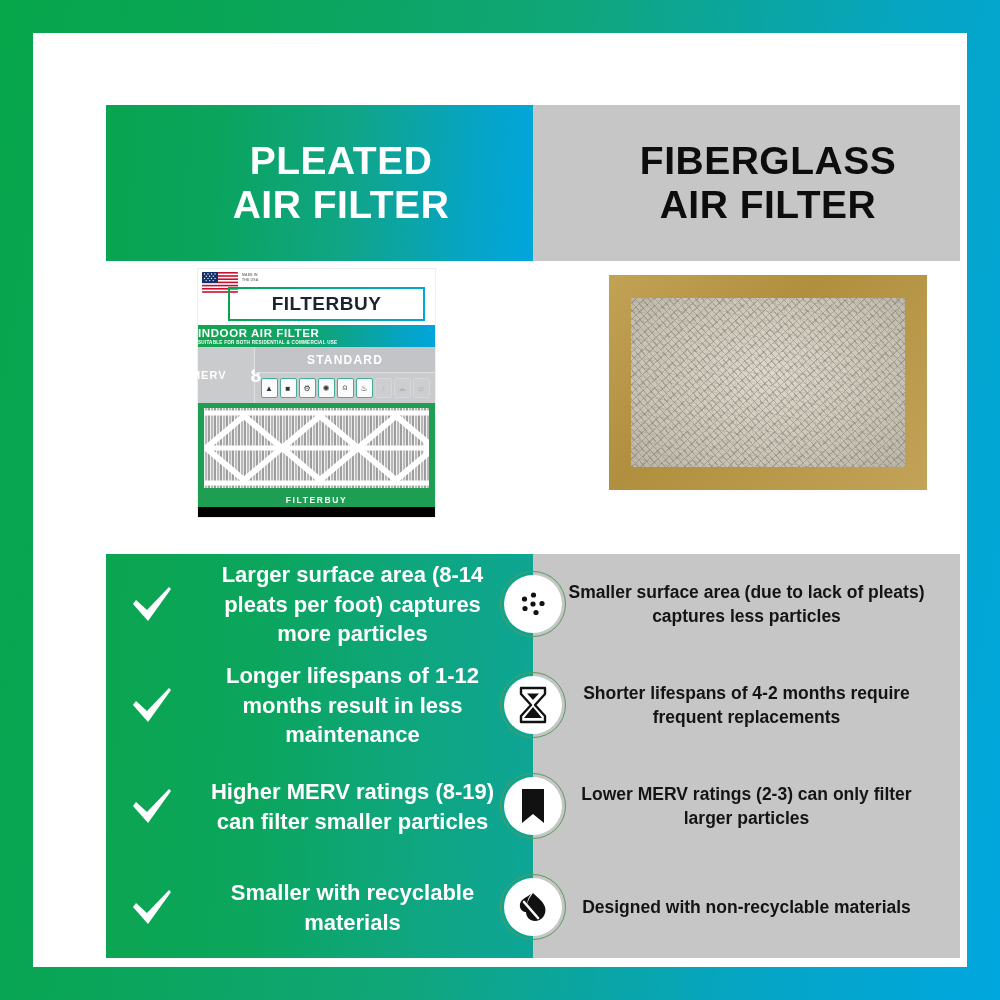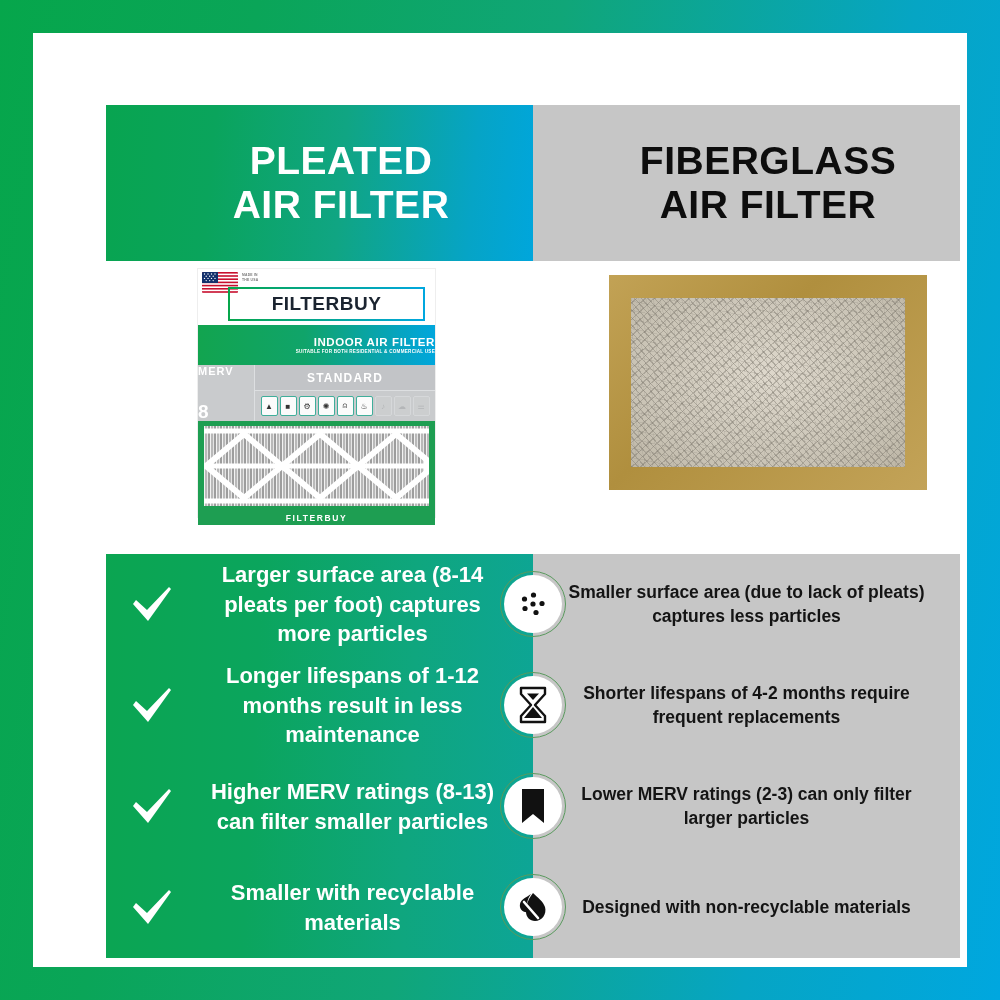--- a/index.html
+++ b/index.html
@@ -144,11 +144,11 @@
   }
 
   .pf-greenbar {
-    height: 40px;
+    height: 22px;
     background: linear-gradient(90deg, #12a44f 0%, #10a46a 45%, #06a4c0 85%, #00a6dc 100%);
     display: flex;
     flex-direction: column;
-    align-items: flex-end;
+    align-items: flex-start;
     justify-content: center;
     color: #ffffff;
   }

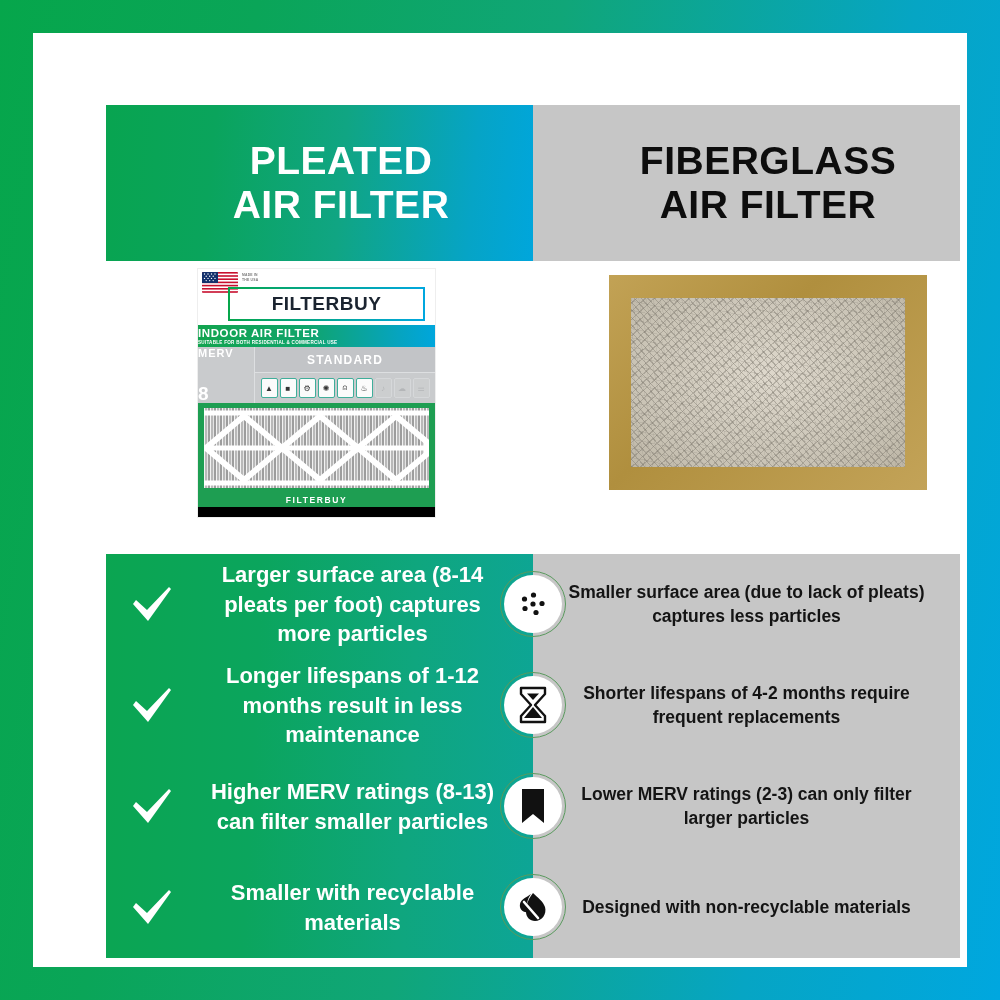--- a/index.html
+++ b/index.html
@@ -164,8 +164,8 @@
   .pf-merv {
     width: 56px;
     display: flex;
-    flex-direction: column;
-    align-items: flex-start;
+    flex-direction: row;
+    align-items: center;
     justify-content: center;
     color: #ffffff;
     background: #c9cbcd;

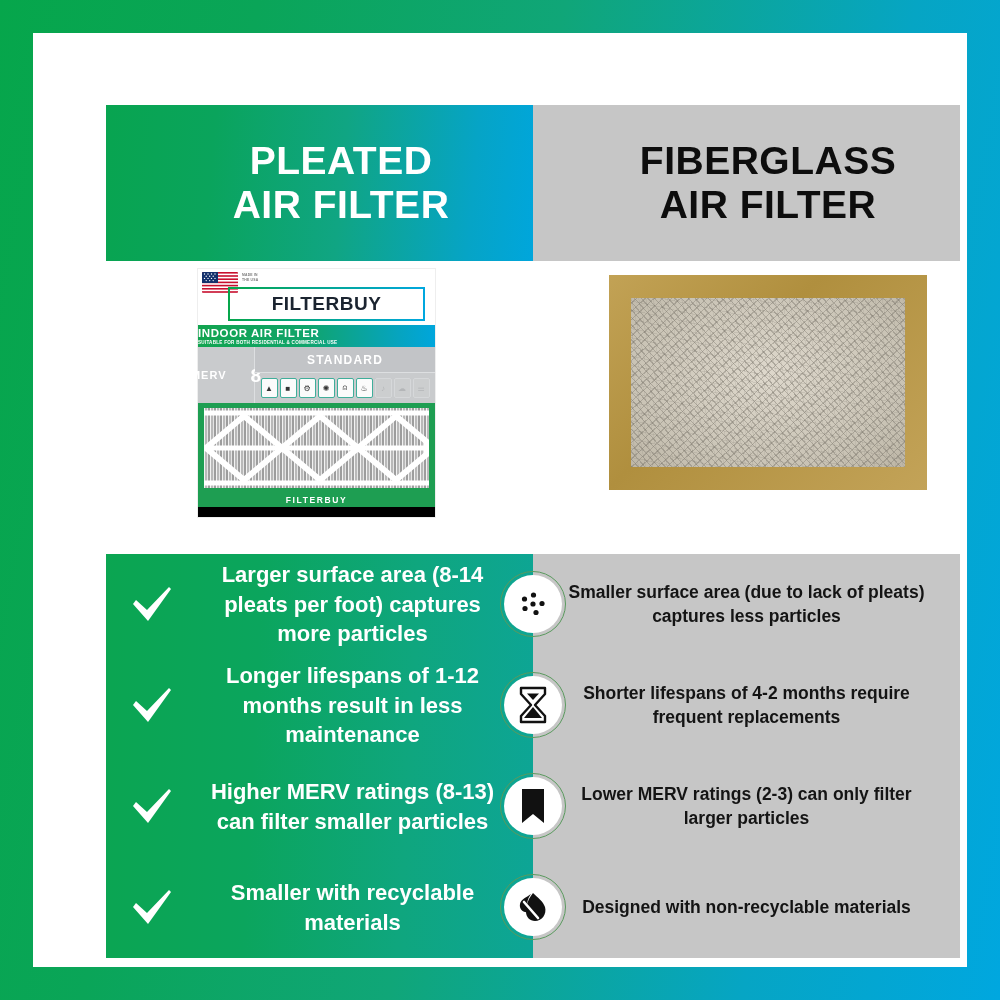--- a/index.html
+++ b/index.html
@@ -527,7 +527,7 @@
               <path d="M3,19 L6,15 L17,25 L39,2 L41,4 L18,36 Z" fill="#ffffff"></path>
             </svg>
           </div>
-          <div class="row-left-text">Higher MERV ratings (8-13) can filter smaller particles</div>
+          <div class="row-left-text">Higher MERV ratings (8-19) can filter smaller particles</div>
           <div class="row-right-text">Lower MERV ratings (2-3) can only filter larger particles</div>
         </div>
         <div class="row-icon" style="top:252px;">

